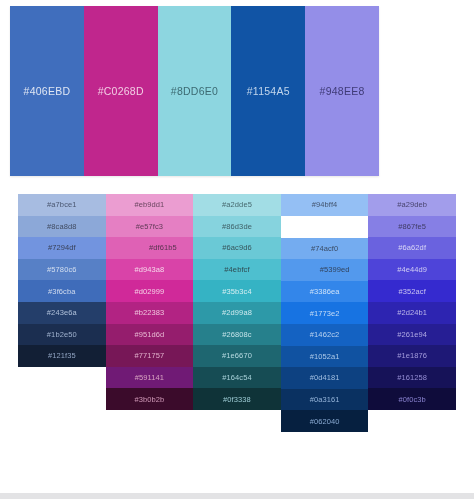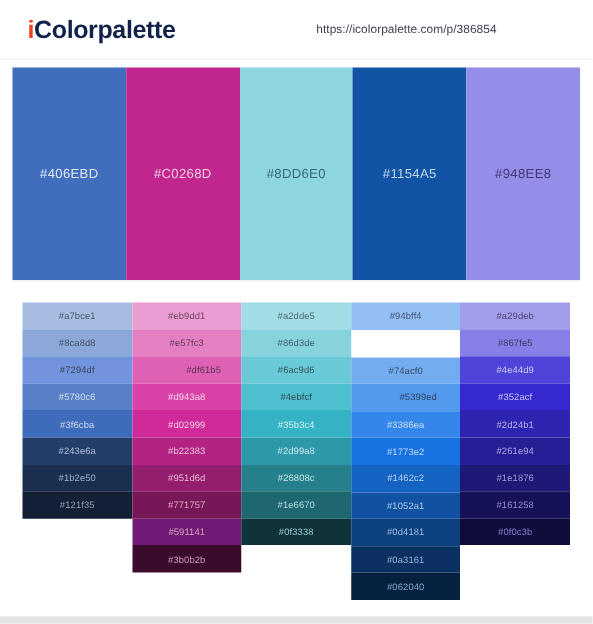--- a/index.html
+++ b/index.html
@@ -120,12 +120,6 @@
 
 <div class="page">
 
-  <div class="header">
-    <div class="logo">
-      <span class="logo-i">i</span><span class="logo-rest">Colorpalette</span>
-    </div>
-    <div class="header-url">https://icolorpalette.com/p/386854</div>
-  </div>
 
   <div class="palette-strip-wrap">
     <div class="palette-strip" id="palette-strip">

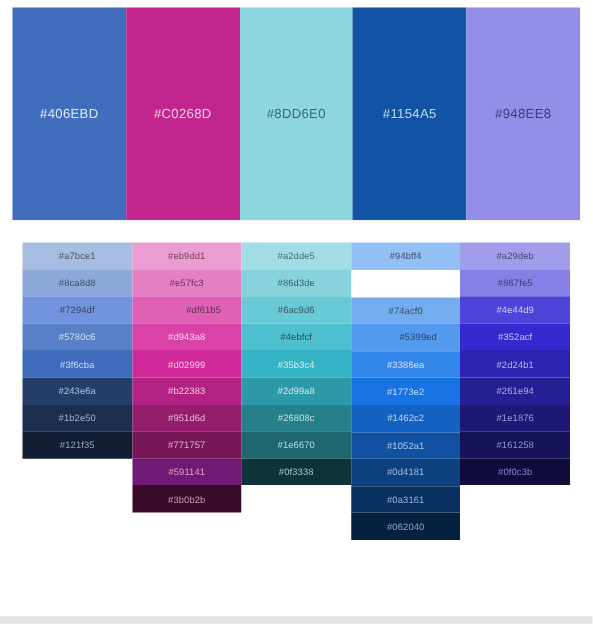--- a/index.html
+++ b/index.html
@@ -61,7 +61,7 @@
   }
   .palette-strip {
     display: flex;
-    width: 454px;
+    width: 369px;
     height: 170px;
     box-shadow: 0 1px 2px rgba(0,0,0,0.10);
   }

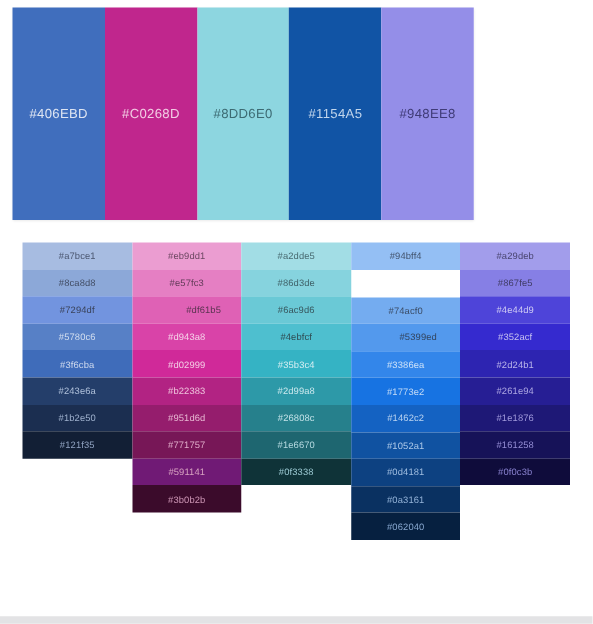--- a/index.html
+++ b/index.html
@@ -269,6 +269,9 @@
           <div class="shade-cell" style="background: rgb(134, 127, 229);">
             <span class="shade-label" style="color: rgb(64, 60, 102);">#867fe5</span>
           </div>
+          <div class="shade-cell" style="background: rgb(106, 98, 223);">
+            <span class="shade-label" style="color: rgb(216, 213, 246);">#6a62df</span>
+          </div>
           <div class="shade-cell" style="background: rgb(78, 68, 217);">
             <span class="shade-label" style="color: rgb(208, 204, 244);">#4e44d9</span>
           </div>

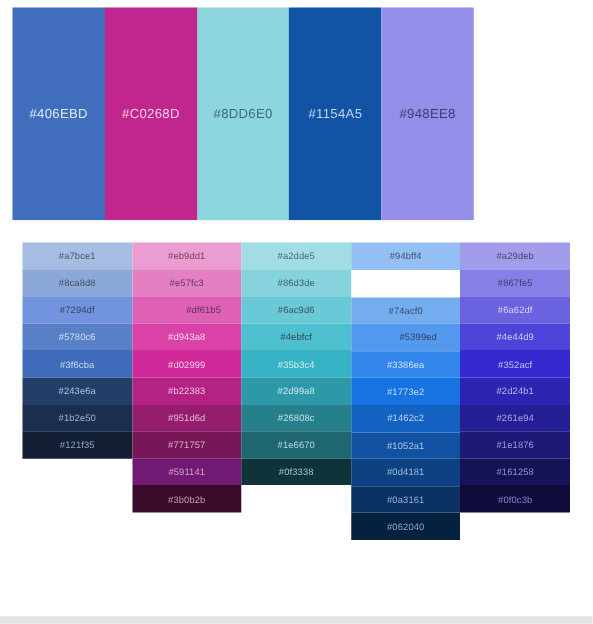--- a/index.html
+++ b/index.html
@@ -226,6 +226,9 @@
           <div class="shade-cell" style="background: rgb(30, 102, 112);">
             <span class="shade-label" style="color: rgb(182, 218, 225);">#1e6670</span>
           </div>
+          <div class="shade-cell" style="background: rgb(22, 76, 84);">
+            <span class="shade-label" style="color: rgb(169, 210, 218);">#164c54</span>
+          </div>
           <div class="shade-cell" style="background: rgb(15, 51, 56);">
             <span class="shade-label" style="color: rgb(156, 202, 211);">#0f3338</span>
           </div>

